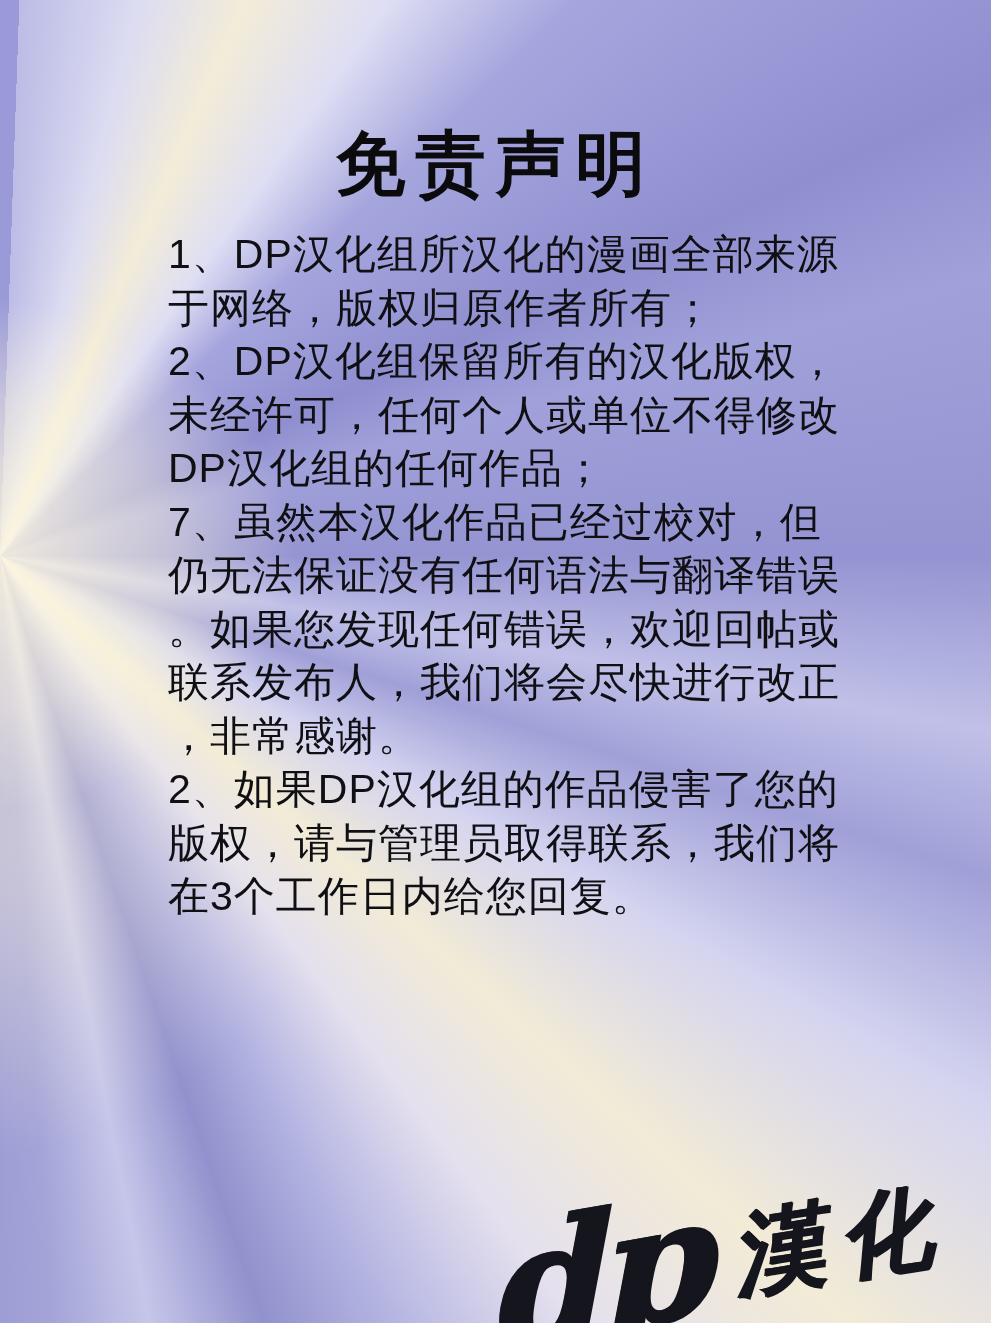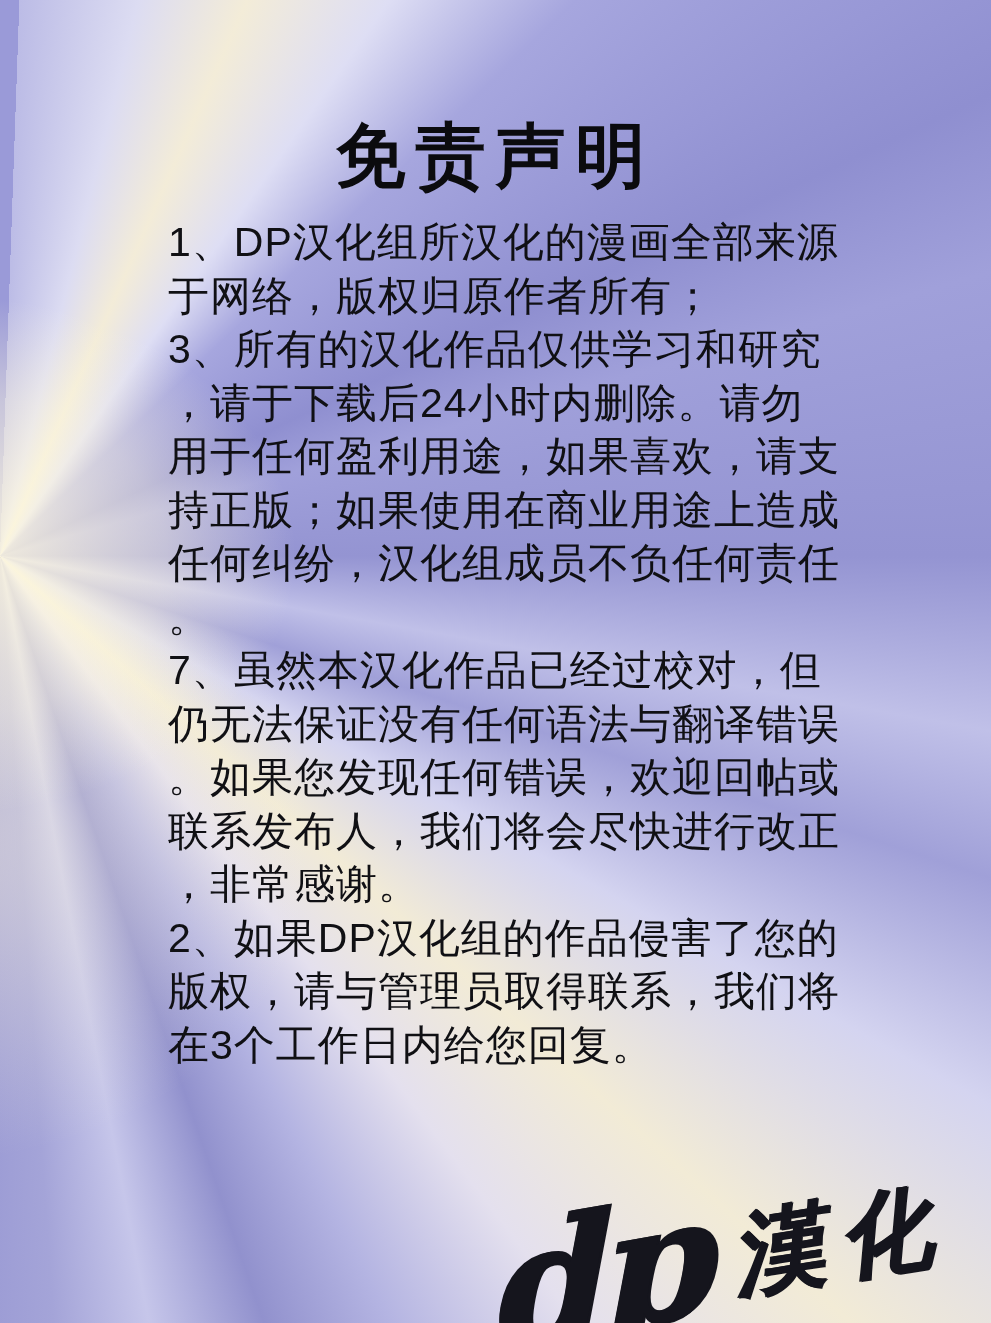--- a/index.html
+++ b/index.html
@@ -43,7 +43,7 @@
   }
 
   .title {
-    margin: 8px;
+    margin: 16px;
     padding: 102px 0 0 0;
     text-align: center;
     font-size: 70px;

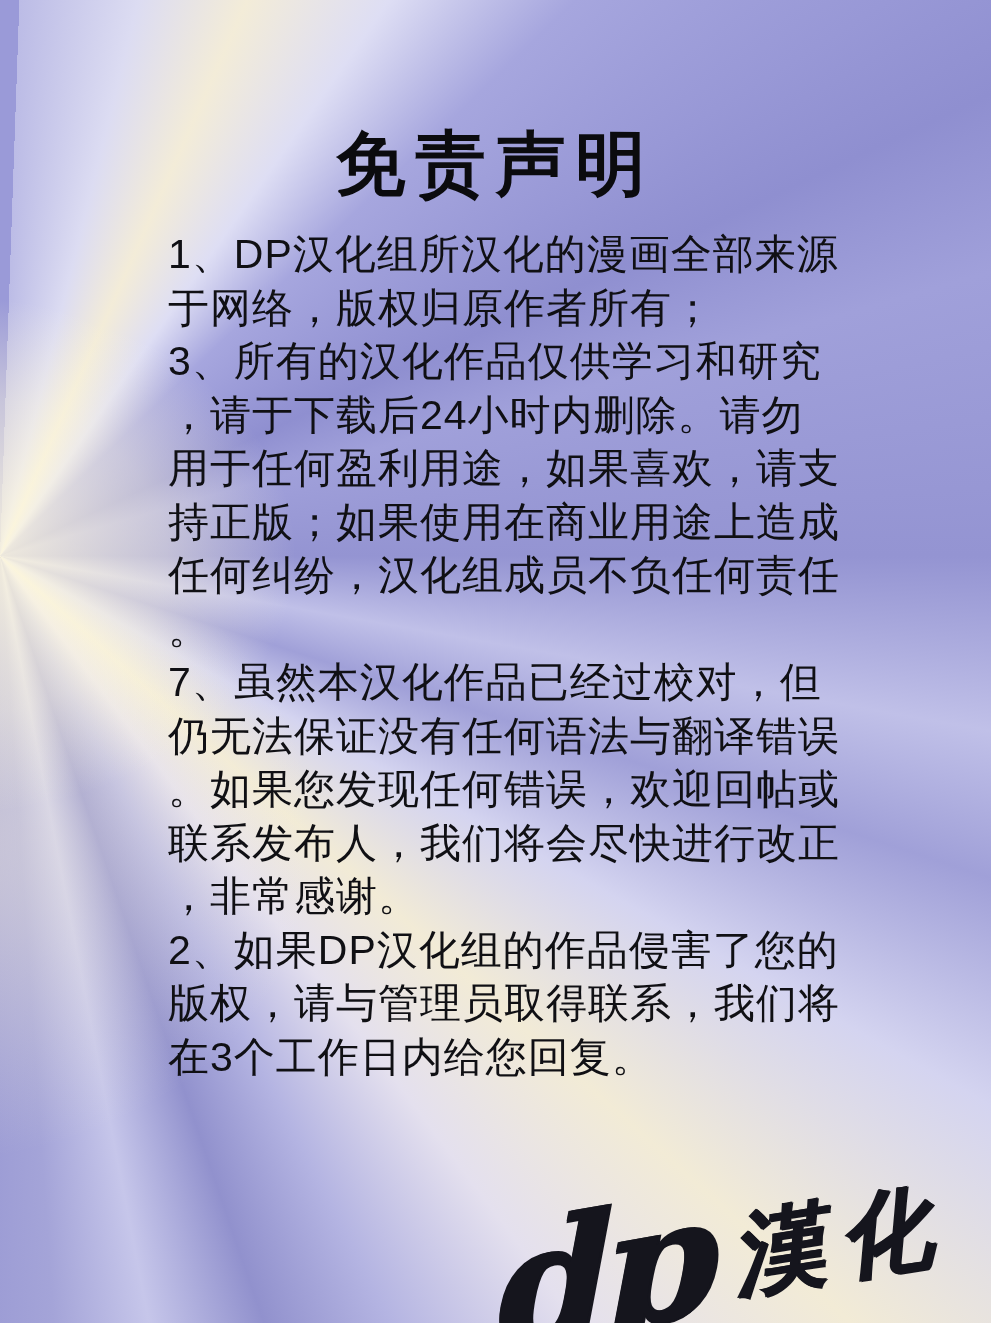--- a/index.html
+++ b/index.html
@@ -111,6 +111,7 @@
 
   <div class="content">
     <p class="item">1、DP汉化组所汉化的漫画全部来源于网络，版权归原作者所有；</p>
+    <p class="item">2、DP汉化组保留所有的汉化版权，未经许可，任何个人或单位不得修改DP汉化组的任何作品；</p>
     <p class="item">3、所有的汉化作品仅供学习和研究，请于下载后24小时内删除。请勿用于任何盈利用途，如果喜欢，请支持正版；如果使用在商业用途上造成任何纠纷，汉化组成员不负任何责任。</p>
     <p class="item">7、虽然本汉化作品已经过校对，但仍无法保证没有任何语法与翻译错误。如果您发现任何错误，欢迎回帖或联系发布人，我们将会尽快进行改正，非常感谢。</p>
     <p class="item">2、如果DP汉化组的作品侵害了您的版权，请与管理员取得联系，我们将在3个工作日内给您回复。</p>

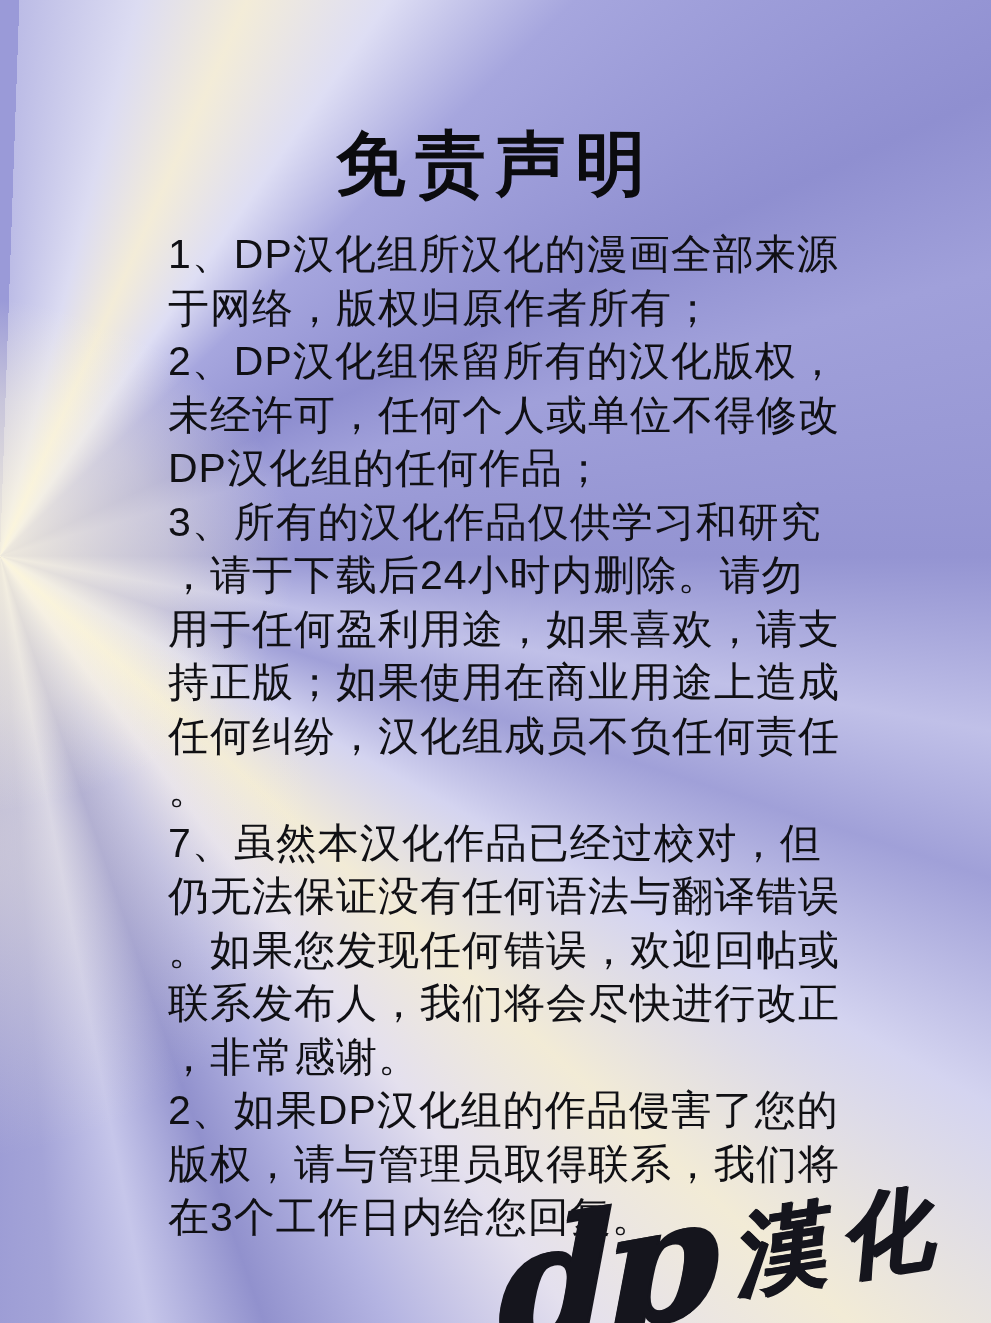--- a/index.html
+++ b/index.html
@@ -112,7 +112,6 @@
   <div class="content">
     <p class="item">1、DP汉化组所汉化的漫画全部来源于网络，版权归原作者所有；</p>
     <p class="item">2、DP汉化组保留所有的汉化版权，未经许可，任何个人或单位不得修改DP汉化组的任何作品；</p>
-    <p class="item">3、所有的汉化作品仅供学习和研究，请于下载后24小时内删除。请勿用于任何盈利用途，如果喜欢，请支持正版；如果使用在商业用途上造成任何纠纷，汉化组成员不负任何责任。</p>
     <p class="item">7、虽然本汉化作品已经过校对，但仍无法保证没有任何语法与翻译错误。如果您发现任何错误，欢迎回帖或联系发布人，我们将会尽快进行改正，非常感谢。</p>
     <p class="item">2、如果DP汉化组的作品侵害了您的版权，请与管理员取得联系，我们将在3个工作日内给您回复。</p>
   </div>

